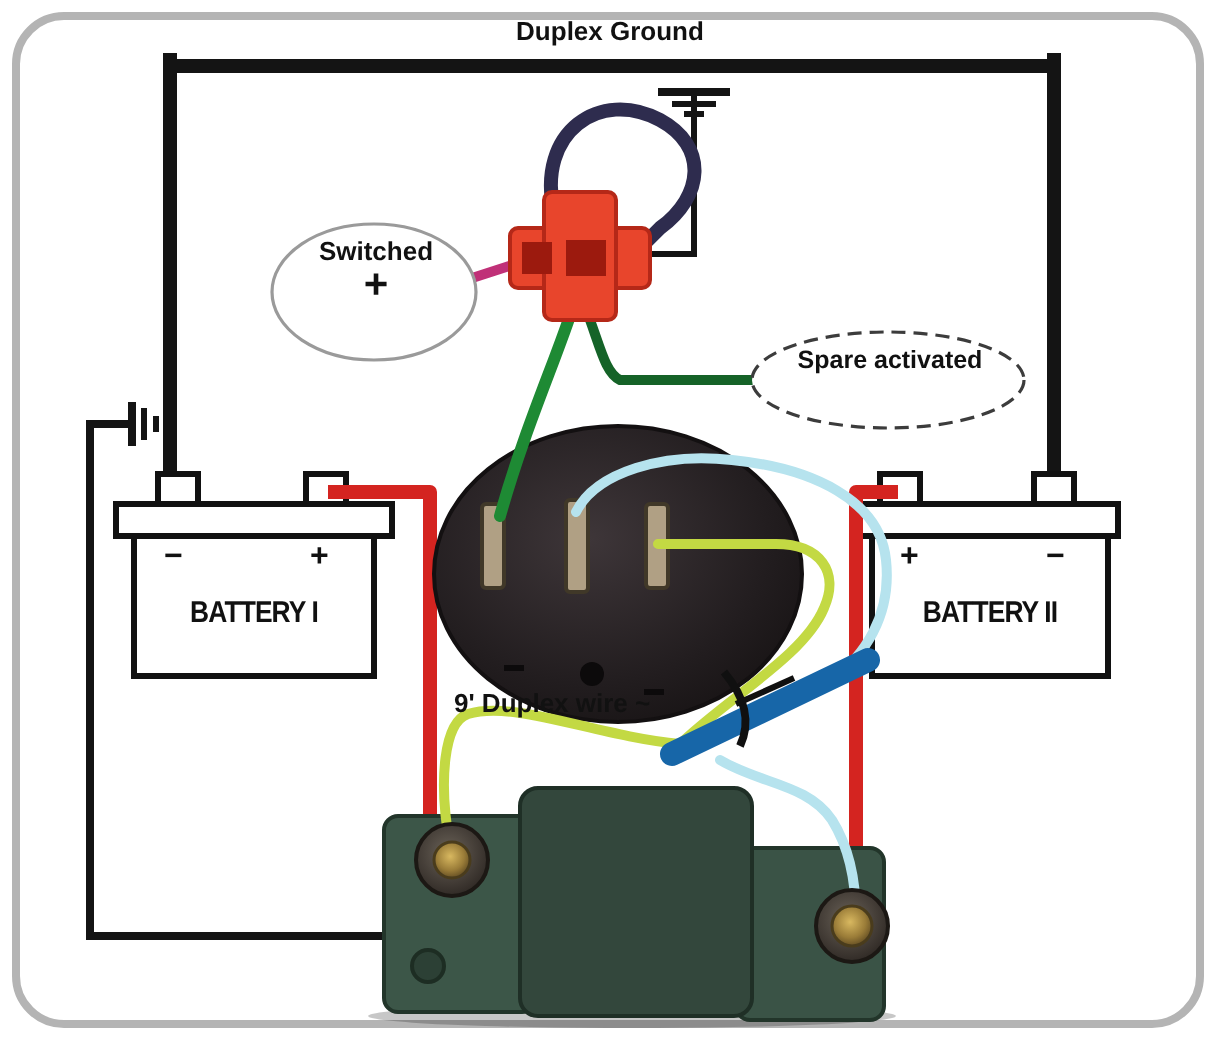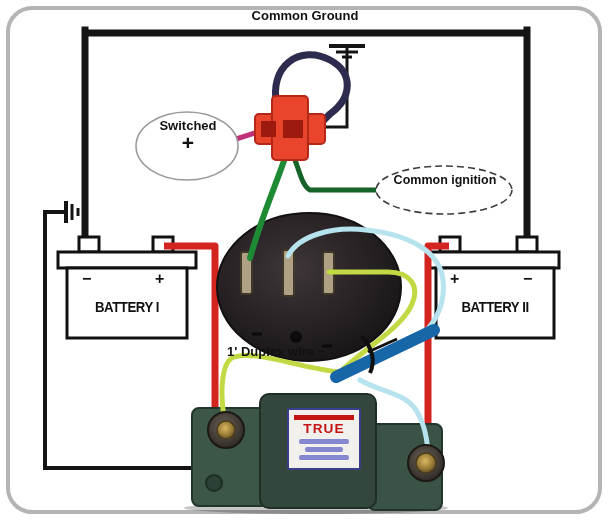--- a/index.html
+++ b/index.html
@@ -153,7 +153,7 @@
     <ellipse cx="444" cy="190" rx="68" ry="24" fill="#fff" stroke="#3c3c3c" stroke-width="1.6" stroke-dasharray="7,4"></ellipse>
   </svg>
 
-  <div id="common-ground" class="lbl center">Common Ground</div>
+  <div id="common-ground" class="lbl center">Duplex Ground</div>
 
   <div id="ignition-text" class="lbl center">
     <div>Switched</div>

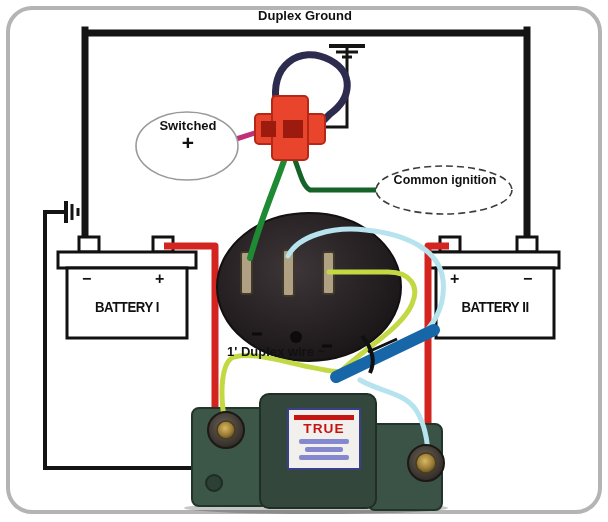--- a/index.html
+++ b/index.html
@@ -161,7 +161,7 @@
   </div>
 
   <div id="spare-text" class="lbl center">
-    <div>Common ignition</div>
+    <div>Spare activated</div>
   </div>
 
   <div id="duplex-text" class="lbl">1' Duplex wire ~</div>

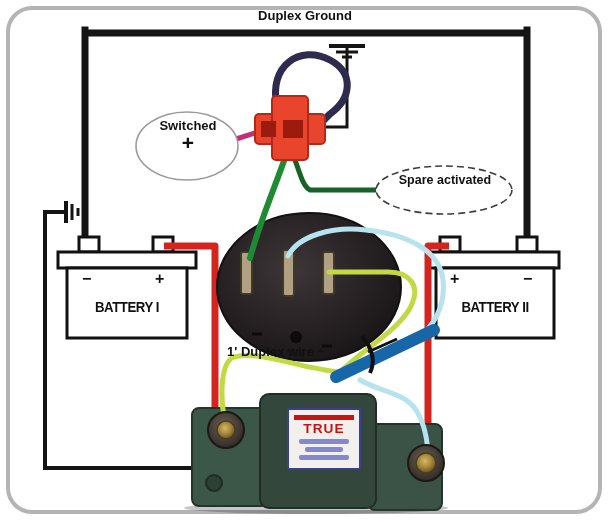--- a/index.html
+++ b/index.html
@@ -164,7 +164,7 @@
     <div>Spare activated</div>
   </div>
 
-  <div id="duplex-text" class="lbl">1' Duplex wire ~</div>
+  <div id="duplex-text" class="lbl">9' Duplex wire ~</div>
 
   <div id="bat1-minus" class="lbl sign">−</div>
   <div id="bat1-plus" class="lbl sign">+</div>

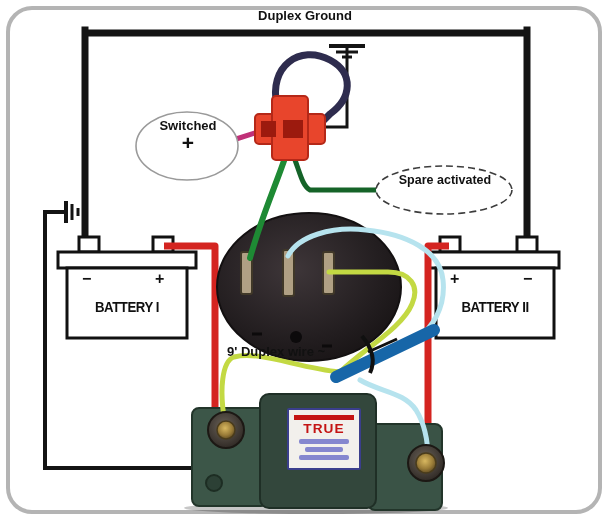--- a/index.html
+++ b/index.html
@@ -174,13 +174,6 @@
   <div id="bat2-minus" class="lbl sign">−</div>
   <div id="bat2-name" class="lbl center bat-name">BATTERY II</div>
 
-  <div id="iso-label">
-    <div class="bar"></div>
-    <div class="logo">TRUE</div>
-    <div class="bline"></div>
-    <div class="bline short"></div>
-    <div class="bline"></div>
-  </div>
 </div>
 
 </body></html>

